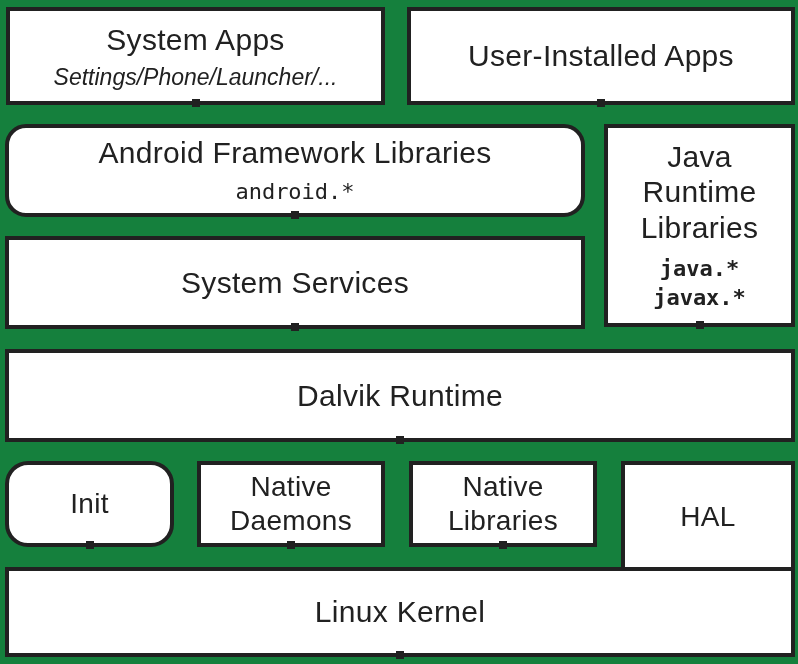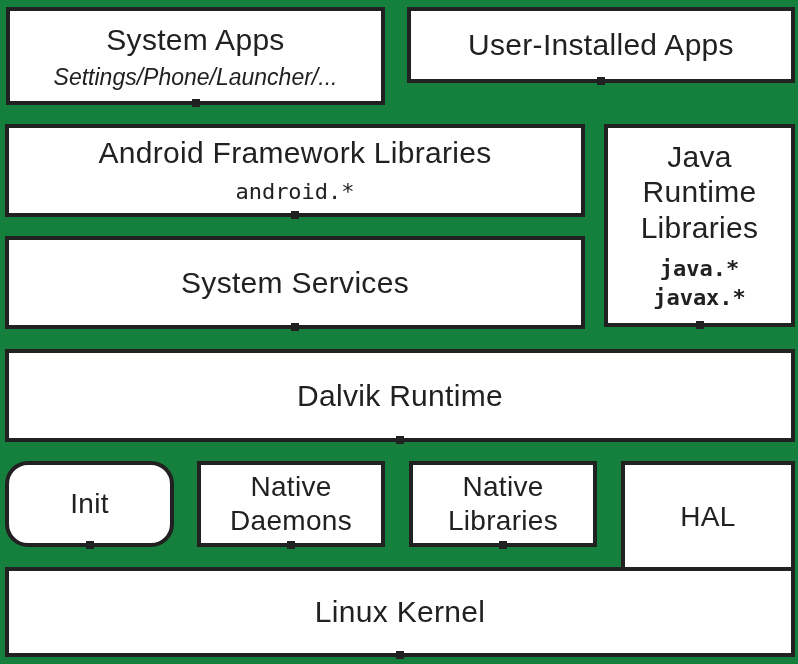--- a/index.html
+++ b/index.html
@@ -70,7 +70,7 @@
   }
   
   #system-apps            { left: 6px;   top: 7px;   width: 379px; height: 98px; }
-  #user-installed-apps    { left: 407px; top: 7px;   width: 388px; height: 76px; }
+  #user-installed-apps    { left: 407px; top: 7px;   width: 388px; height: 98px; }
   #android-framework-libs { left: 5px;   top: 124px; width: 580px; height: 93px; }
   #java-runtime-libs      { left: 604px; top: 124px; width: 191px; height: 203px; }
   #system-services        { left: 5px;   top: 236px; width: 580px; height: 93px; }

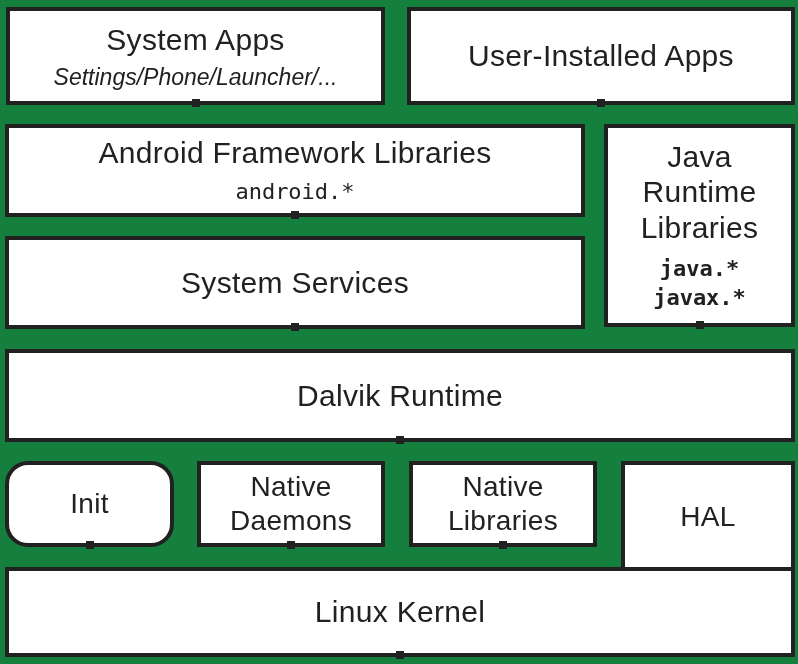--- a/index.html
+++ b/index.html
@@ -71,7 +71,7 @@
   
   #system-apps            { left: 6px;   top: 7px;   width: 379px; height: 98px; }
   #user-installed-apps    { left: 407px; top: 7px;   width: 388px; height: 98px; }
-  #android-framework-libs { left: 5px;   top: 124px; width: 580px; height: 93px; }
+  #android-framework-libs { left: 5px;   top: 124px; width: 580px; height: 93px; border-radius: 21px; }
   #java-runtime-libs      { left: 604px; top: 124px; width: 191px; height: 203px; }
   #system-services        { left: 5px;   top: 236px; width: 580px; height: 93px; }
   #dalvik-runtime         { left: 5px;   top: 349px; width: 790px; height: 93px; }

